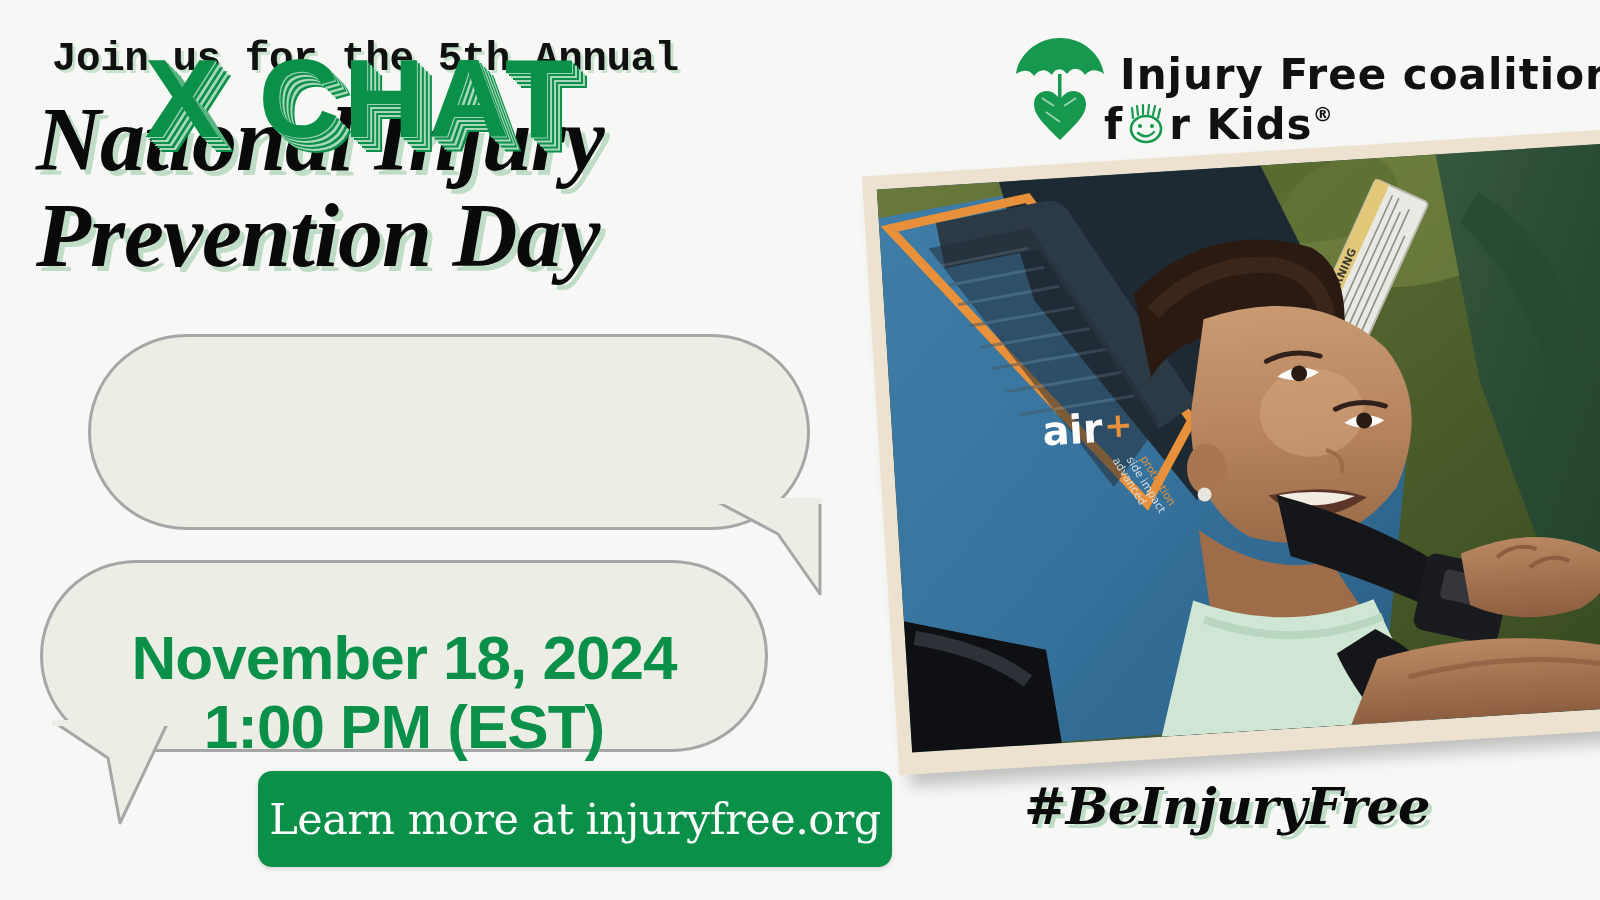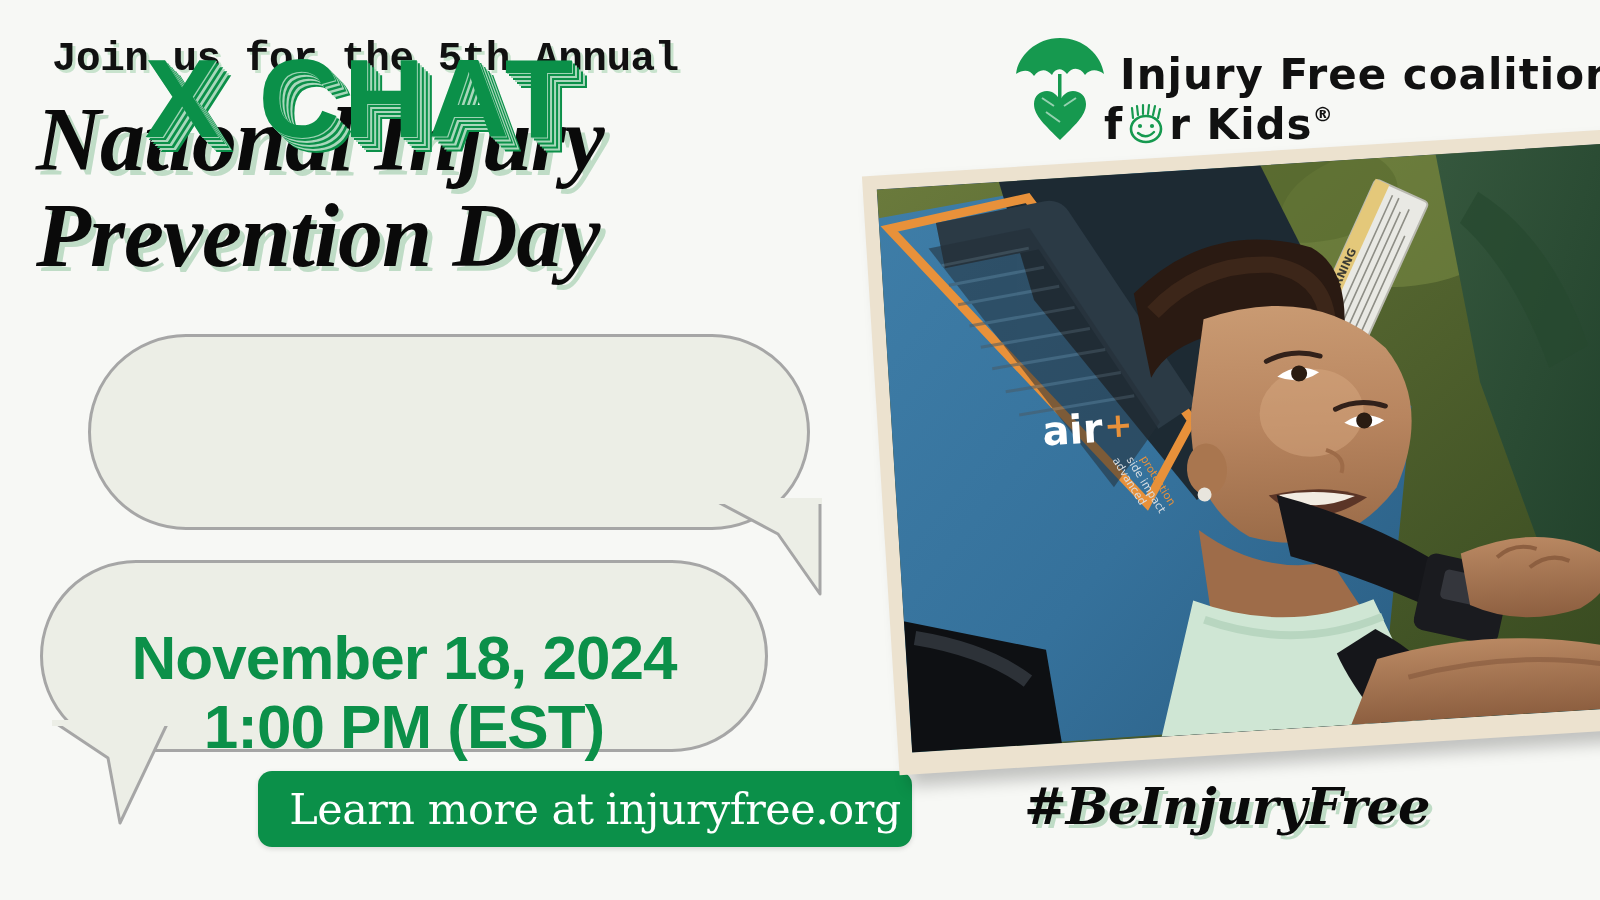--- a/index.html
+++ b/index.html
@@ -138,7 +138,7 @@
     left: 258px;
     top: 771px;
     width: 634px;
-    height: 76px;
+    height: 96px;
     background: #0b9049;
     border-radius: 14px;
     display: flex;
@@ -151,7 +151,6 @@
     white-space: nowrap;
     box-shadow: 0 2px 5px rgba(0,0,0,0.13);
     cursor: pointer;
-    padding-left: 20px;
   }
   .cta .strong { font-weight: normal; margin-left: 12px; }
 

